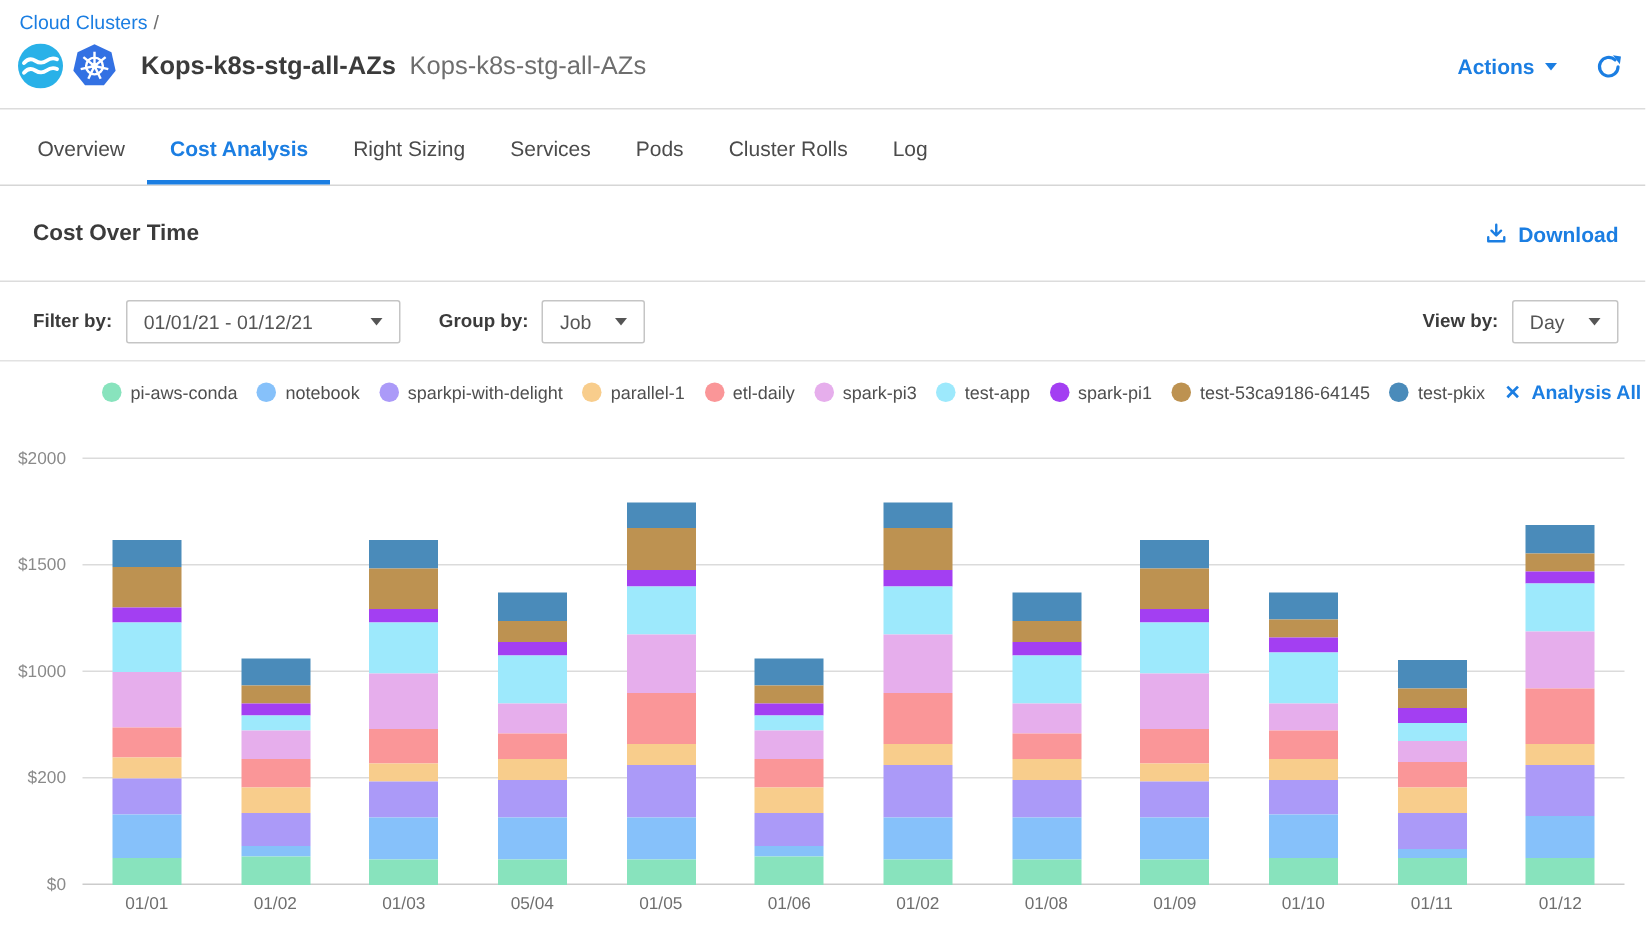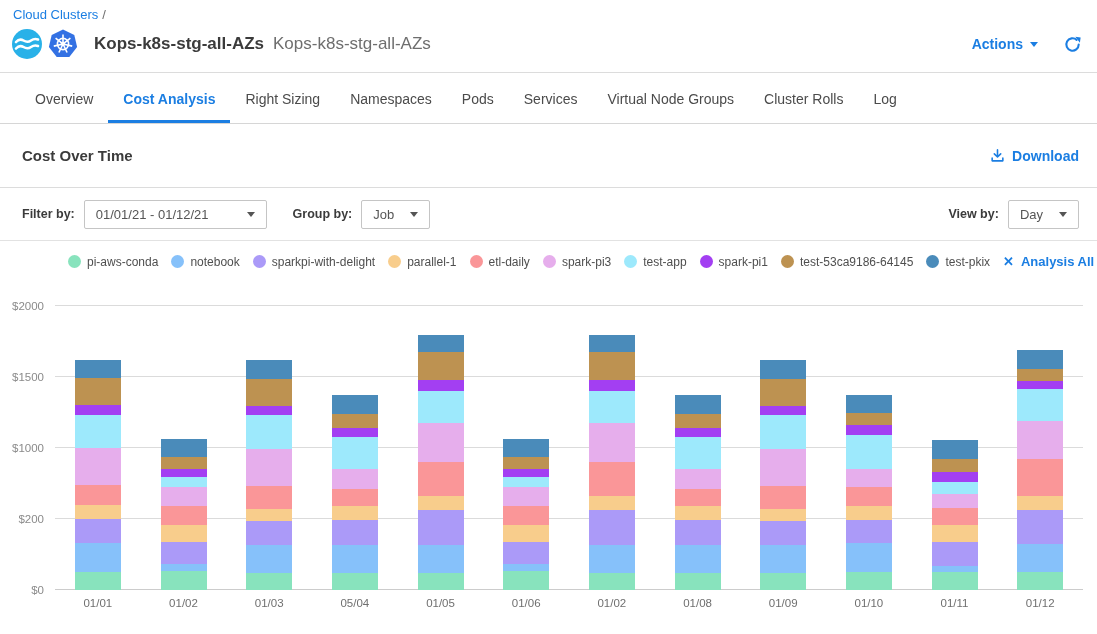--- a/index.html
+++ b/index.html
@@ -20,7 +20,7 @@
   .divider1 { margin-top:13px; border-bottom:1px solid #dcdcdc; }
 
   
-  .tabs { display:flex; padding-left:20px; border-bottom:1px solid #d6d6d6; }
+  .tabs { display:flex; padding-left:10px; border-bottom:1px solid #d6d6d6; }
   .tab { padding:18px 15px 13px; font-size:14px; color:#4b4b4b; border-bottom:3px solid transparent; cursor:pointer; white-space:nowrap; }
   .tab.active { color:#1b7ee2; font-weight:bold; border-bottom-color:#1b7ee2; }
 

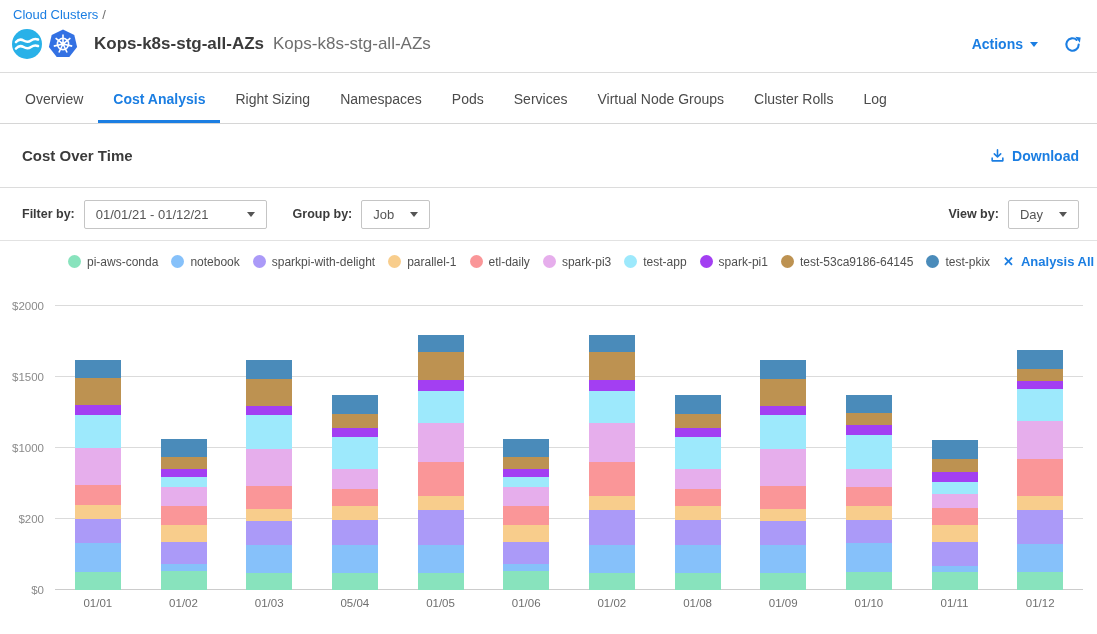--- a/index.html
+++ b/index.html
@@ -105,7 +105,6 @@
     <div class="tab">Overview</div>
     <div class="tab active">Cost Analysis</div>
     <div class="tab">Right Sizing</div>
-    <div class="tab">Namespaces</div>
     <div class="tab">Pods</div>
     <div class="tab">Services</div>
     <div class="tab">Virtual Node Groups</div>

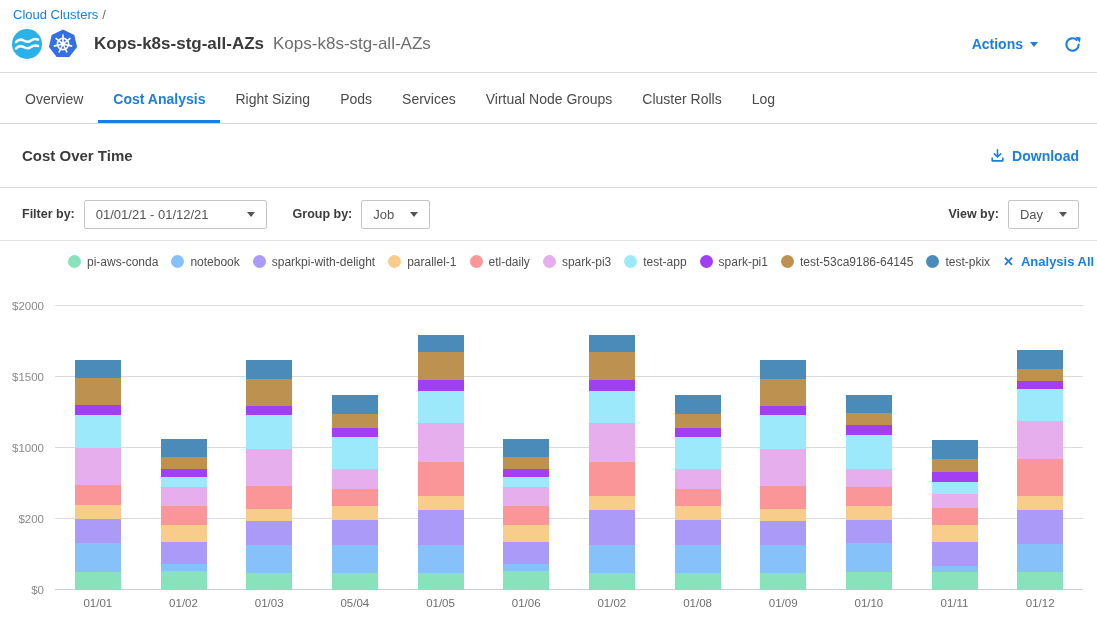--- a/index.html
+++ b/index.html
@@ -105,8 +105,8 @@
     <div class="tab">Overview</div>
     <div class="tab active">Cost Analysis</div>
     <div class="tab">Right Sizing</div>
+    <div class="tab">Services</div>
     <div class="tab">Pods</div>
-    <div class="tab">Services</div>
     <div class="tab">Virtual Node Groups</div>
     <div class="tab">Cluster Rolls</div>
     <div class="tab">Log</div>

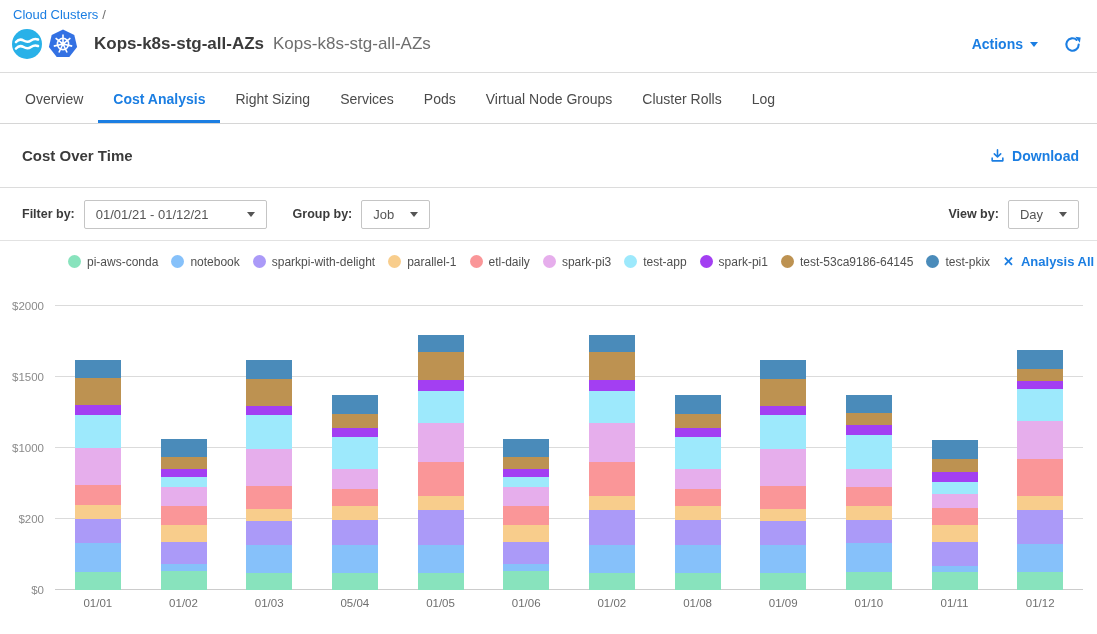--- a/index.html
+++ b/index.html
@@ -107,7 +107,6 @@
     <div class="tab">Right Sizing</div>
     <div class="tab">Services</div>
     <div class="tab">Pods</div>
-    <div class="tab">Virtual Node Groups</div>
     <div class="tab">Cluster Rolls</div>
     <div class="tab">Log</div>
   </div>

